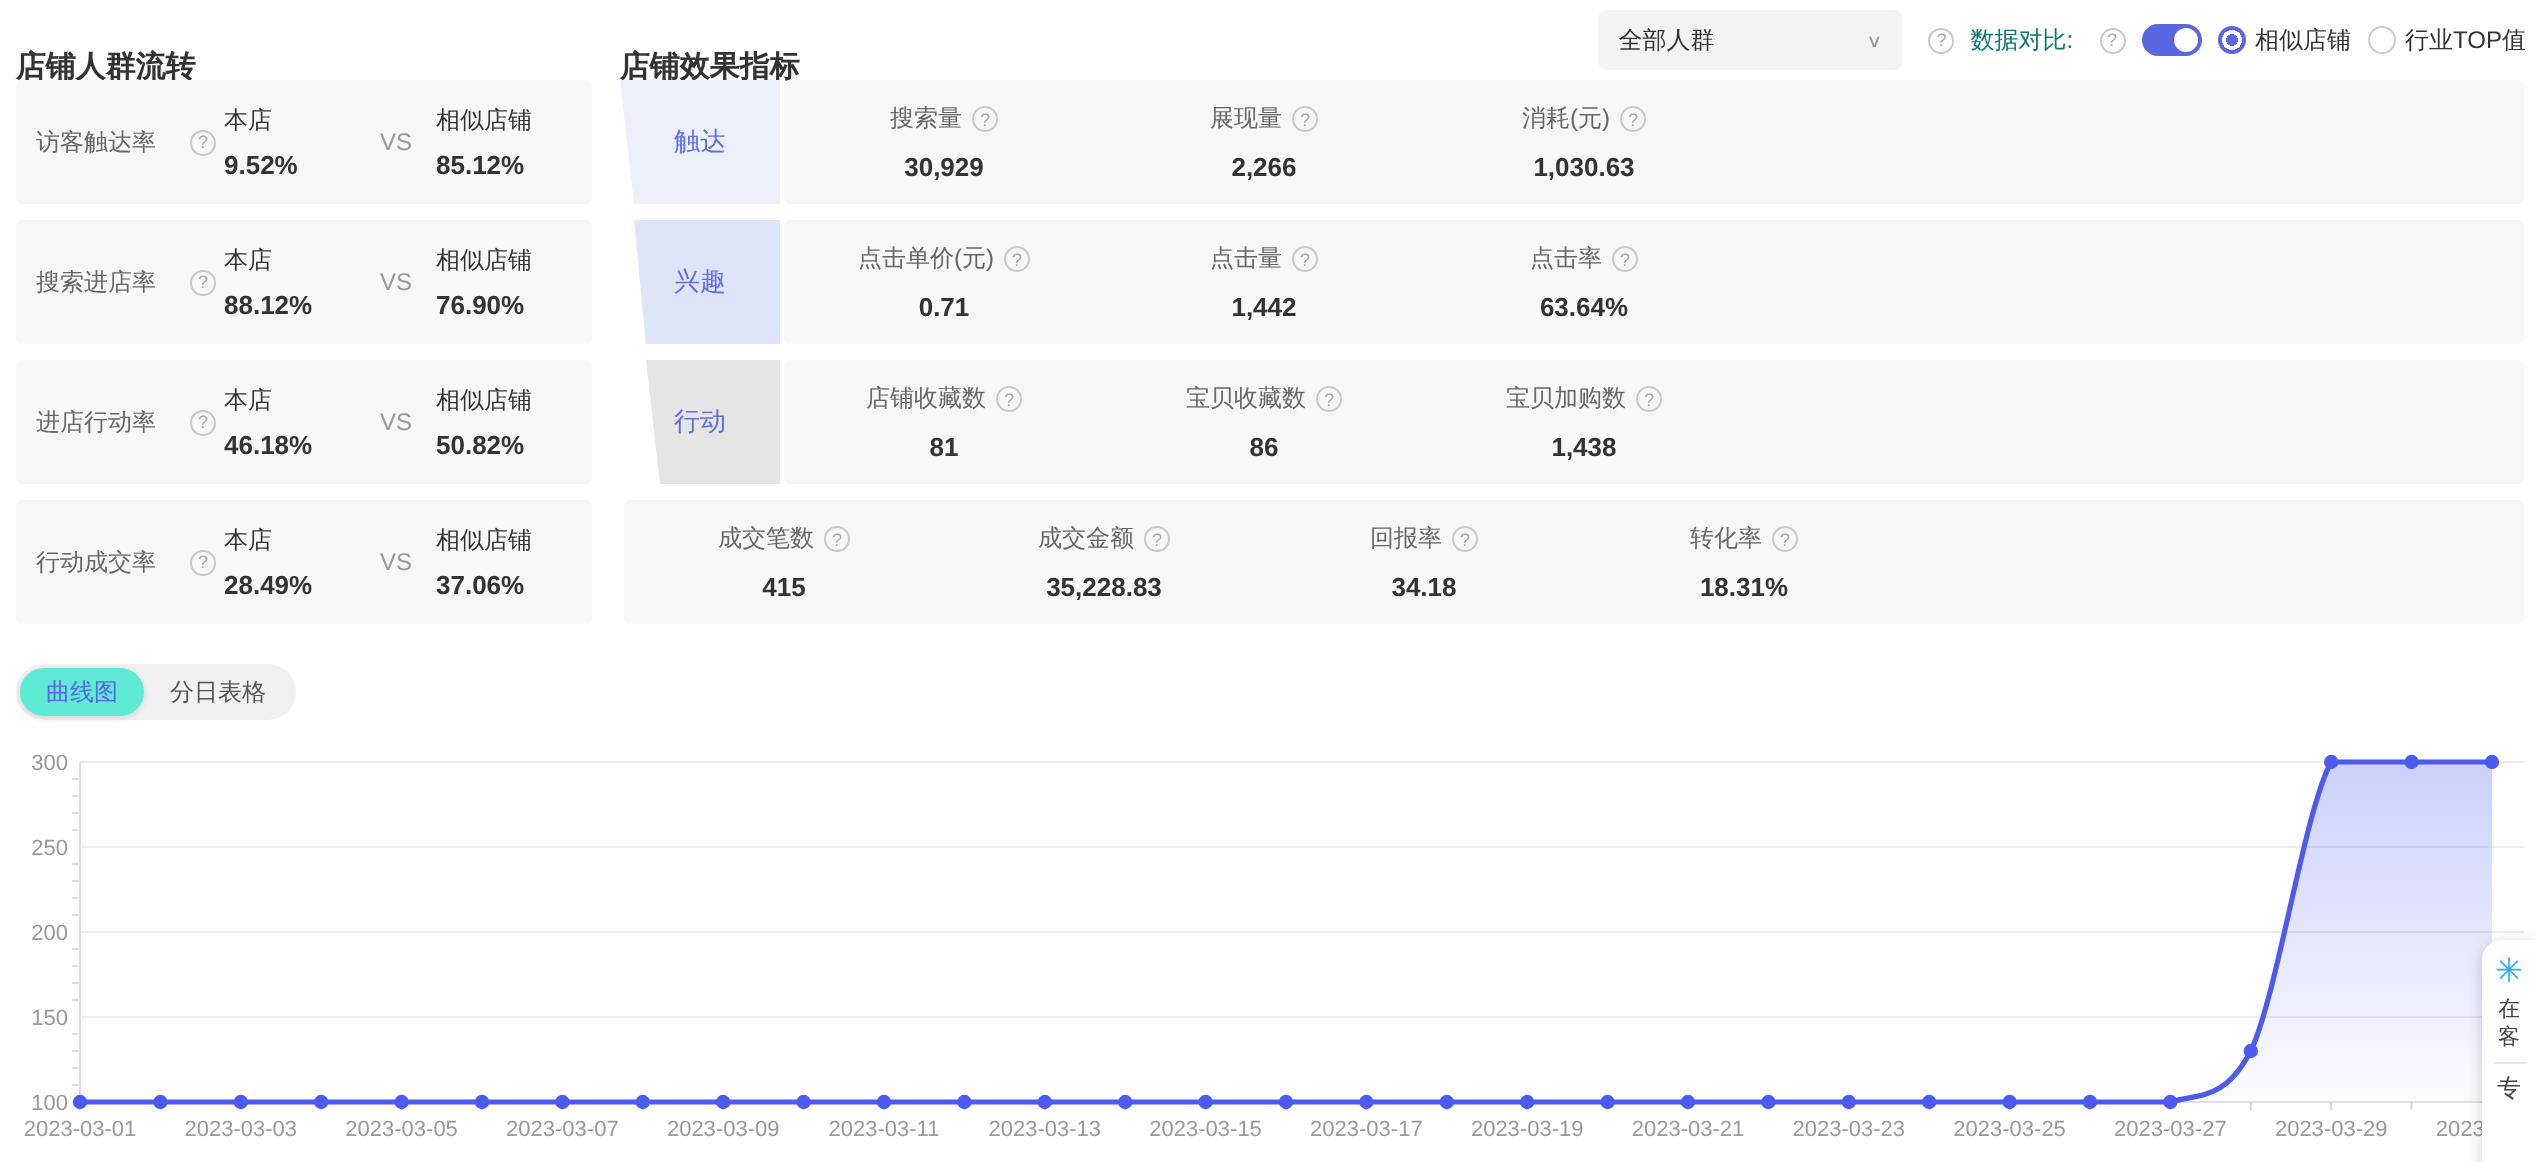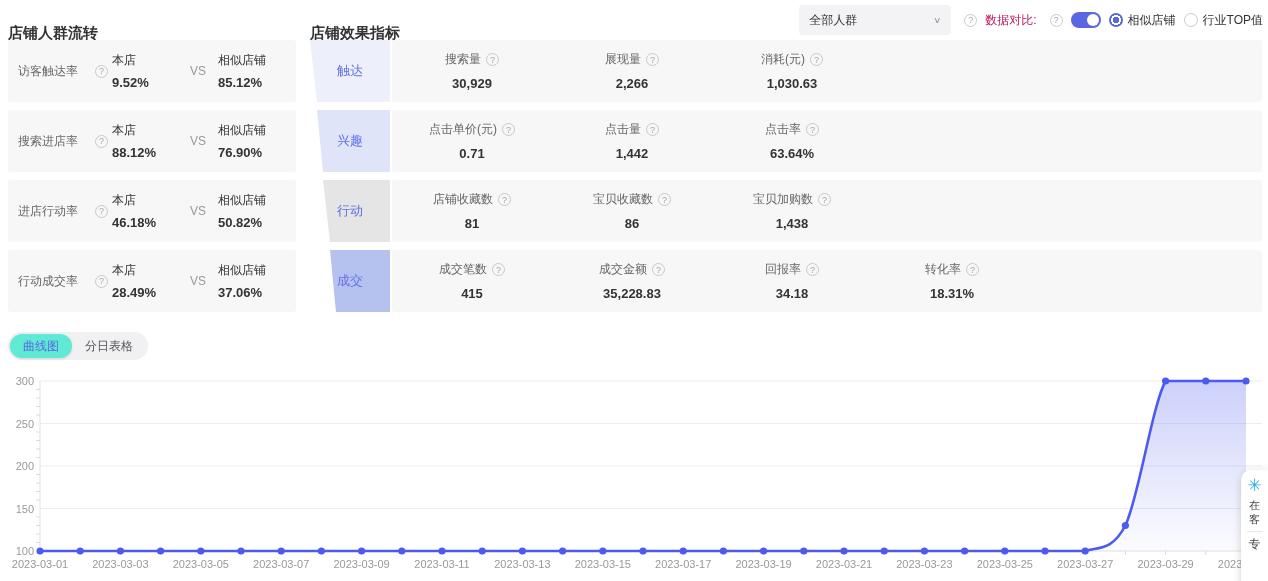--- a/index.html
+++ b/index.html
@@ -50,7 +50,7 @@
   .select { width:152px; height:30px; background:#f3f3f5; border-radius:4px;
     display:flex; align-items:center; padding:0 10px; font-size:12px; color:#333; cursor:pointer; }
   .select .chev { margin-left:auto; color:#999; font-size:11px; transform:scaleY(.8); }
-  .ctrl-label { font-size:12px; color:#be185d; }
+  .ctrl-label { font-size:12px; color:#0f766e; }
   .toggle { width:30px; height:16px; border-radius:9px; background:#5b66e3; position:relative; cursor:pointer; }
   .toggle .knob { position:absolute; top:2px; right:2px; width:12px; height:12px;
     border-radius:50%; background:#fff; }

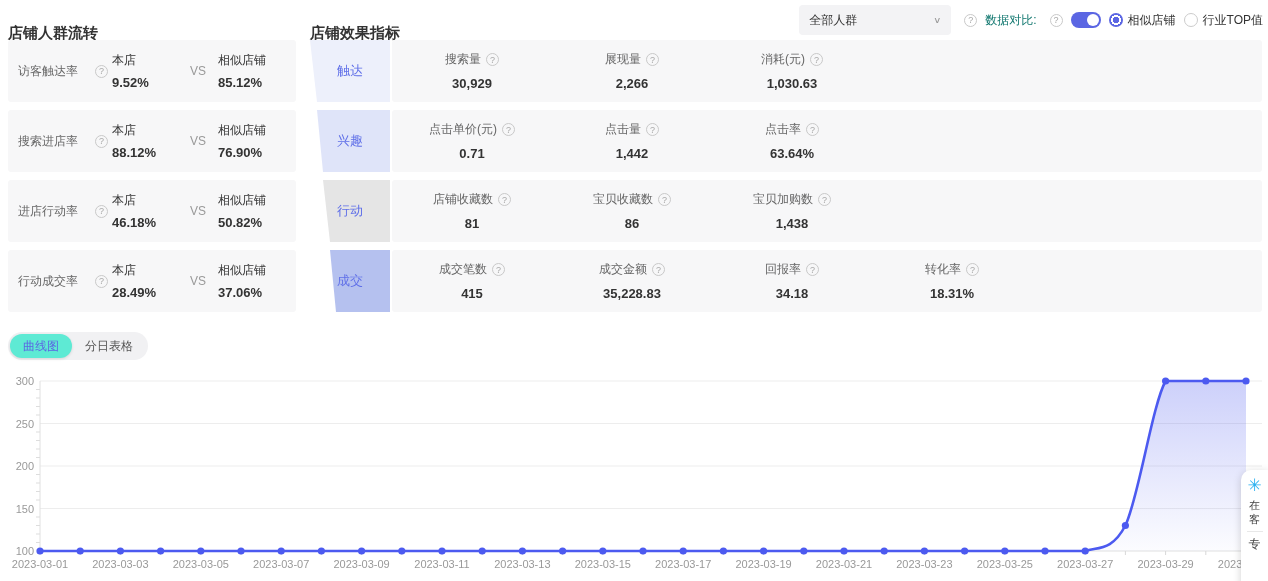--- a/index.html
+++ b/index.html
@@ -261,7 +261,6 @@
     </div>
 
     <div class="effect-row">
-      <div class="stage stage-3">成交</div>
       <div class="effect-content">
         <div class="metric-cell">
           <div class="metric-label">

